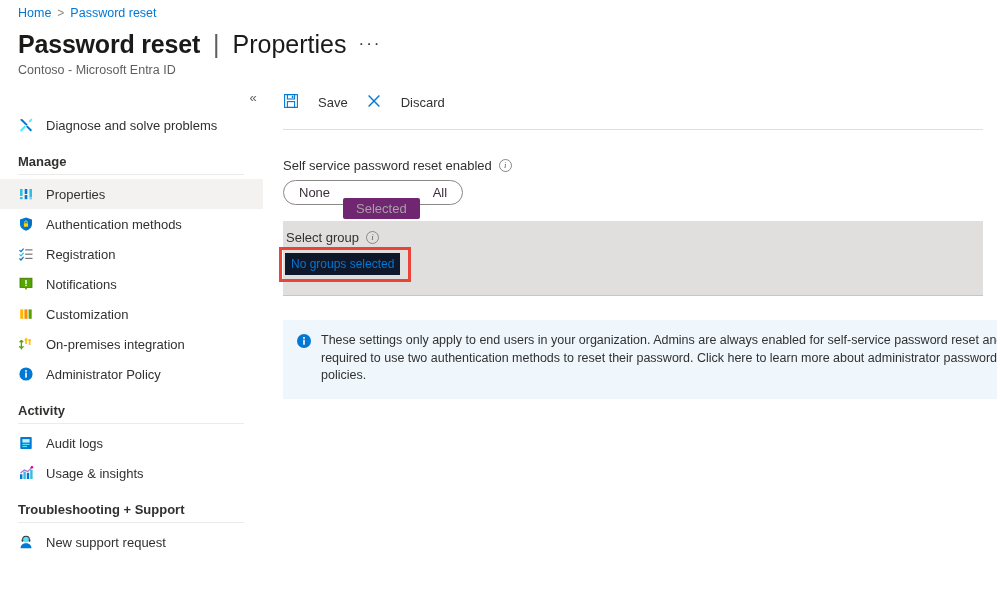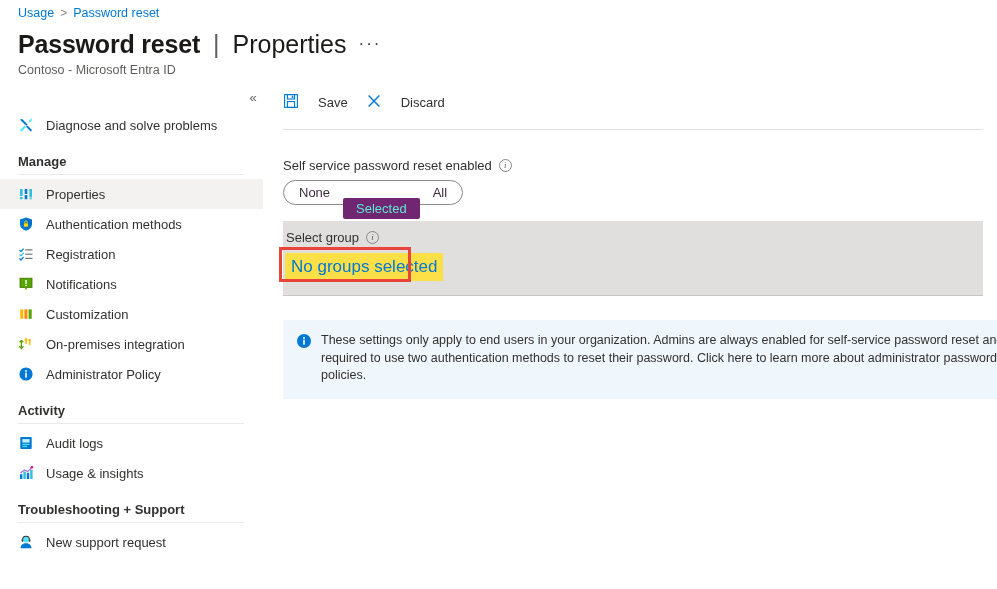--- a/index.html
+++ b/index.html
@@ -154,7 +154,7 @@
 <div class="page">
 
   <div class="breadcrumb">
-    <a href="#">Usage</a>
+    <a href="#">Home</a>
     <span class="sep">&gt;</span>
     <a href="#">Password reset</a>
   </div>

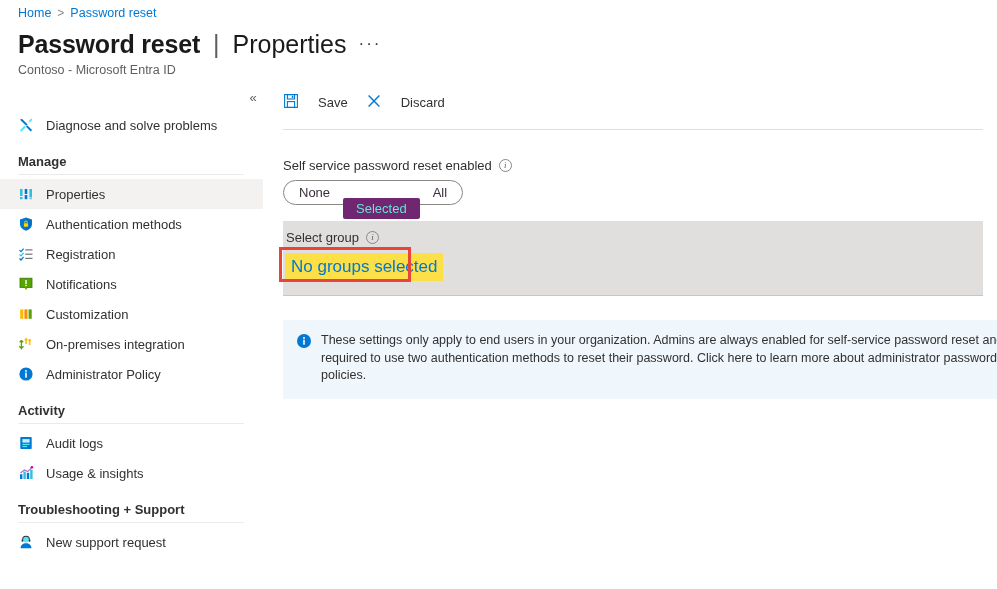--- a/index.html
+++ b/index.html
@@ -108,7 +108,7 @@
     height: 21px; line-height: 21px; border-radius: 2px;
     cursor: pointer; white-space: nowrap;
   }
-  .seg-opt.active { background: #702670; color: #5eead4; margin-top: 31px; }
+  .seg-opt.active { background: #702670; color: #a3a3a3; margin-top: 31px; }
 
   .section-rule { height: 1px; background: #e1dfdd; margin-top: 16px; width: 700px; }
 

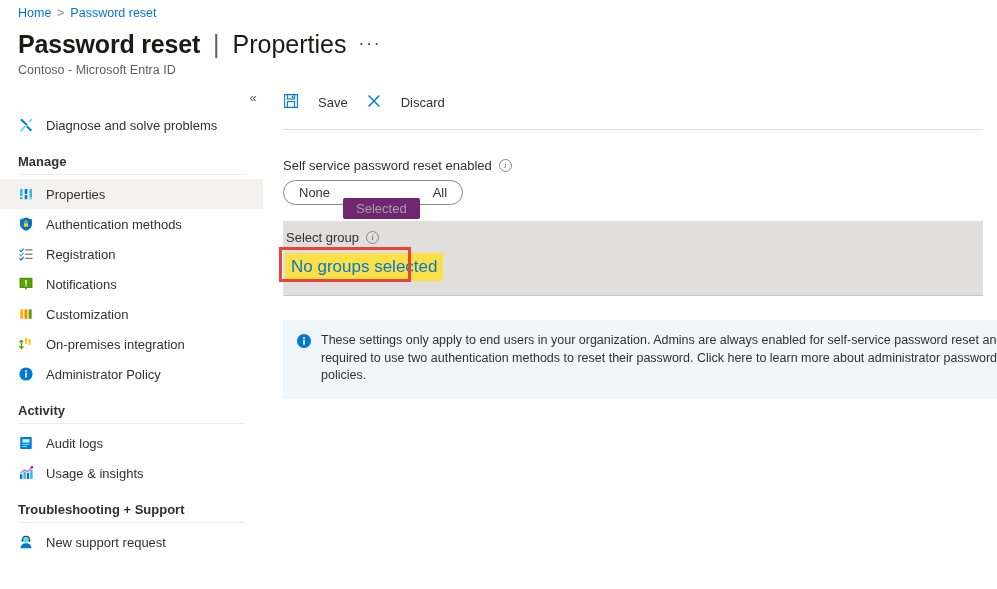--- a/index.html
+++ b/index.html
@@ -126,8 +126,8 @@
   }
   .group-link {
     display: inline-block;
-    font-size: 17px; color: #0078d4; cursor: pointer;
-    padding: 4px 6px; background: #fde047;
+    font-size: 12px; color: #0078d4; cursor: pointer;
+    padding: 4px 6px; background: #0f172a;
   }
   .redbox {
     position: absolute; left: -6px; top: -6px;

